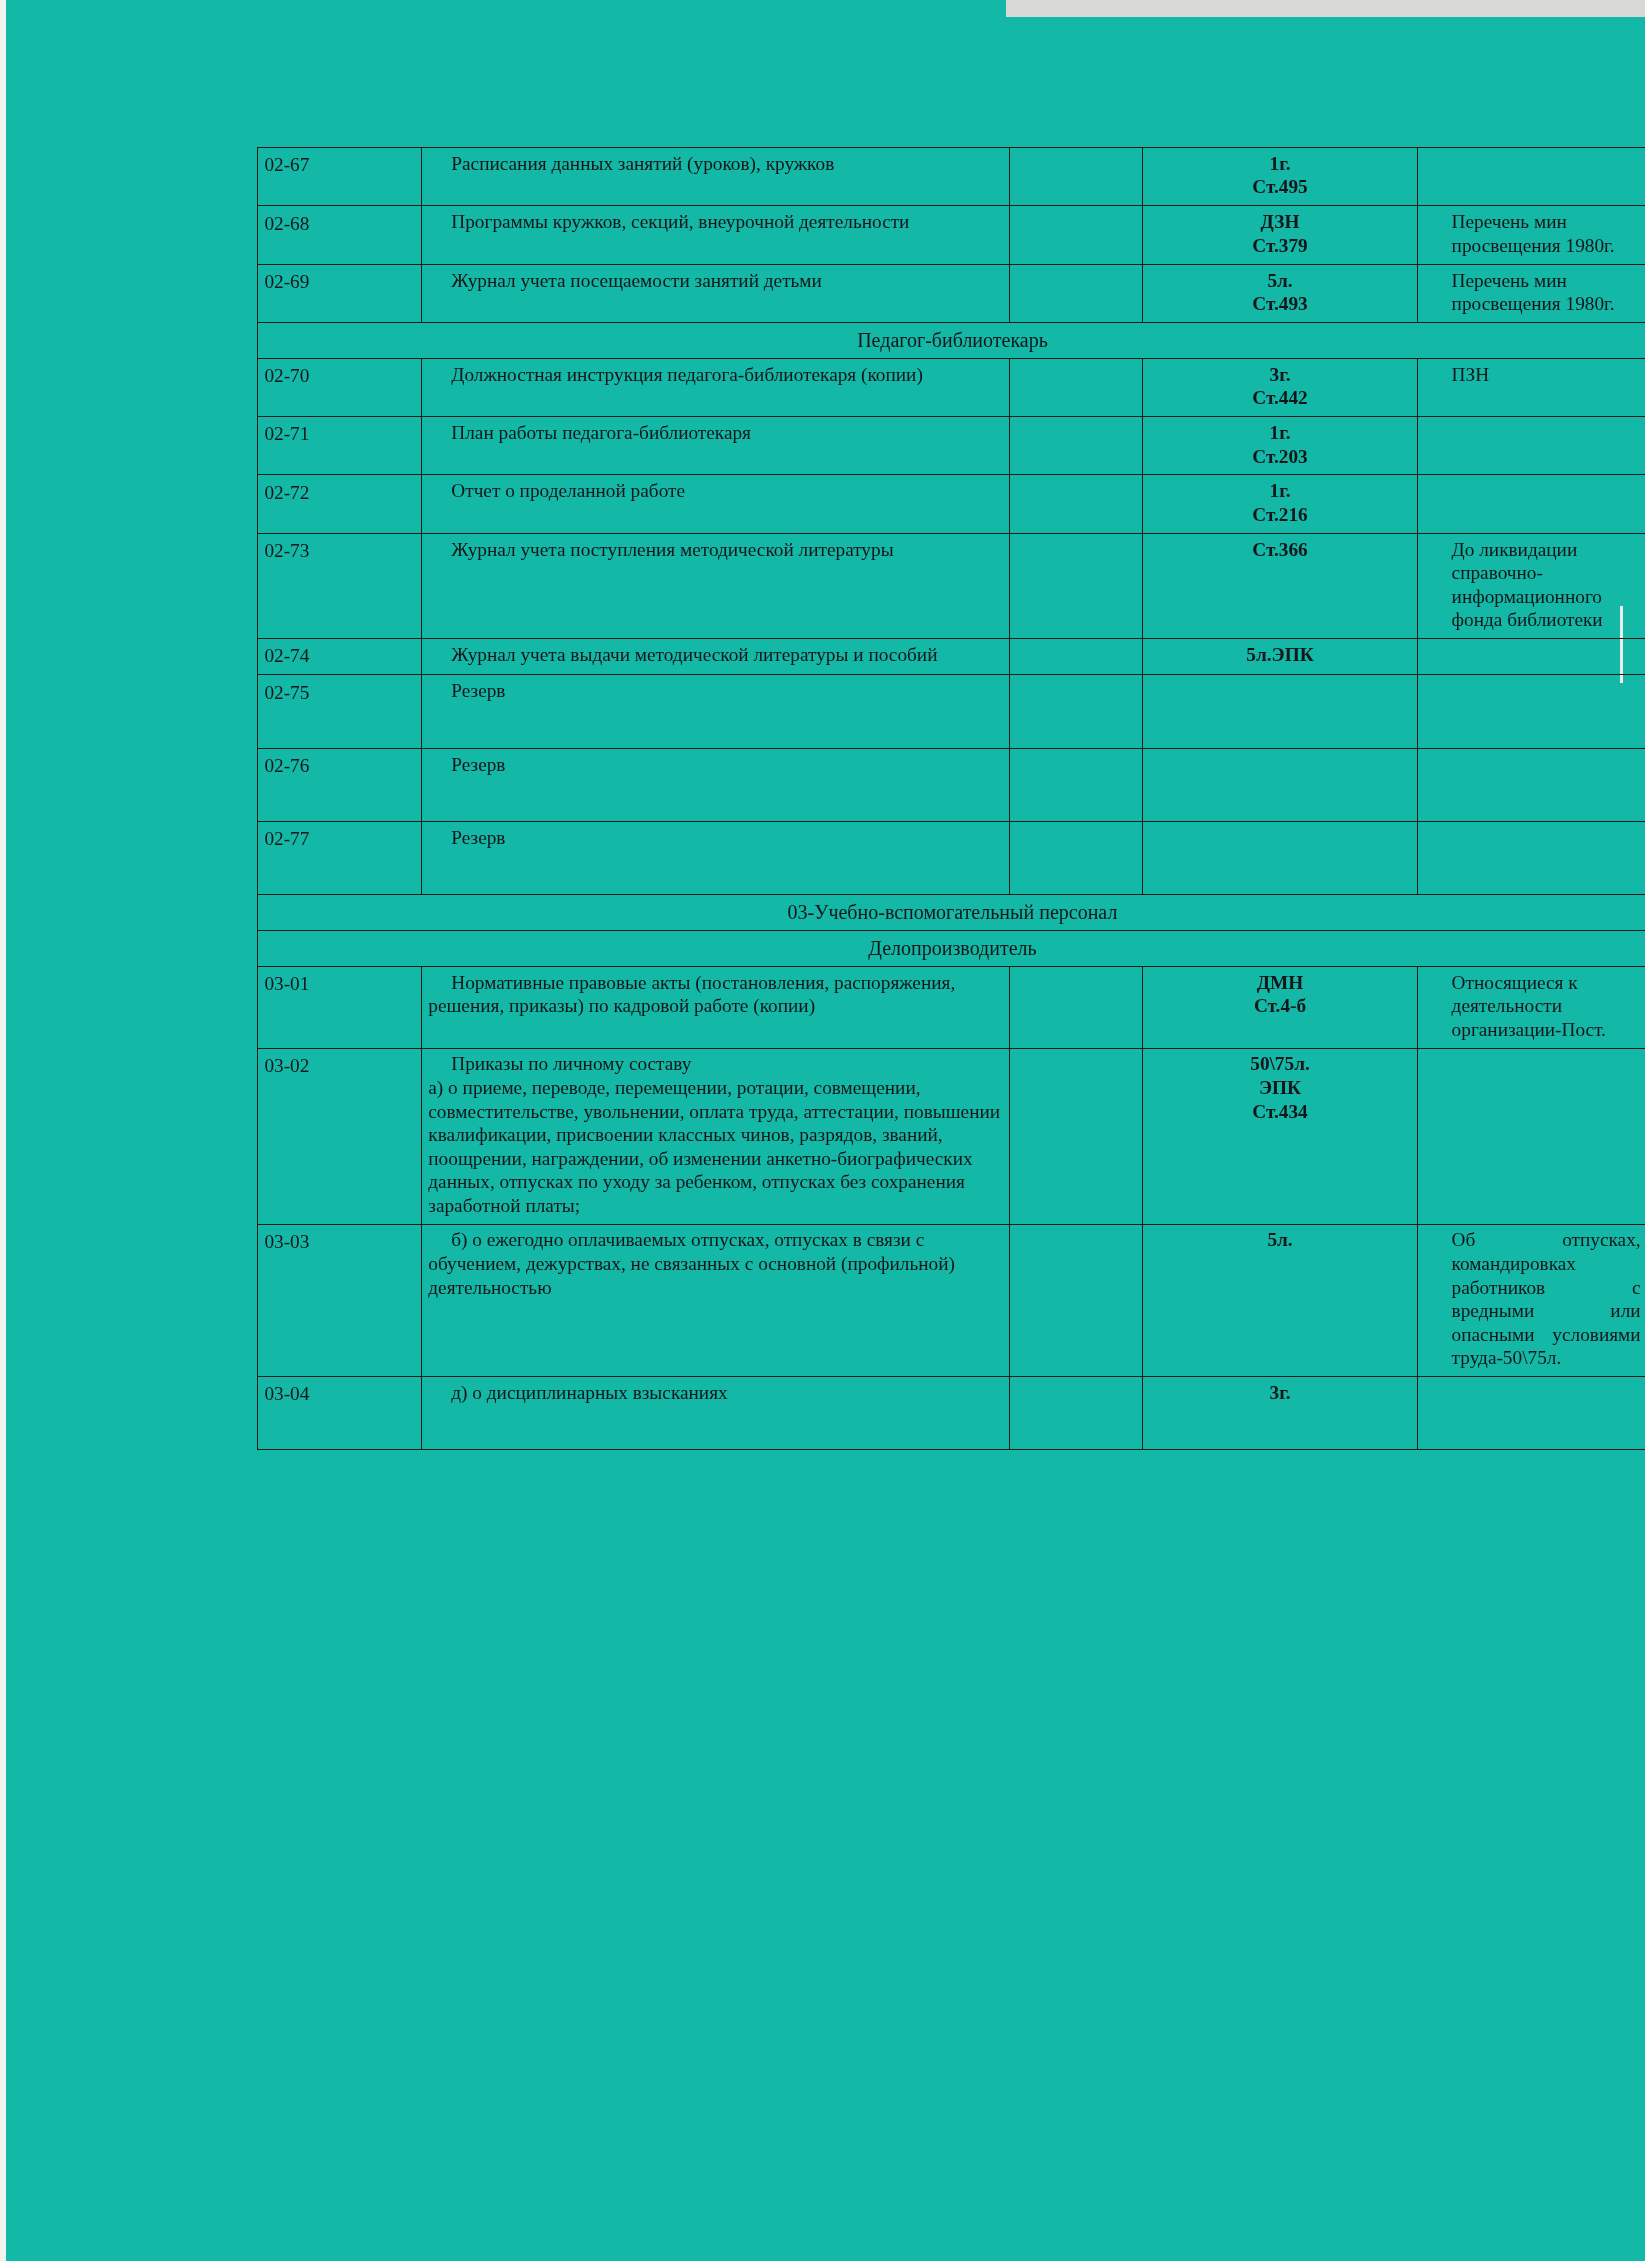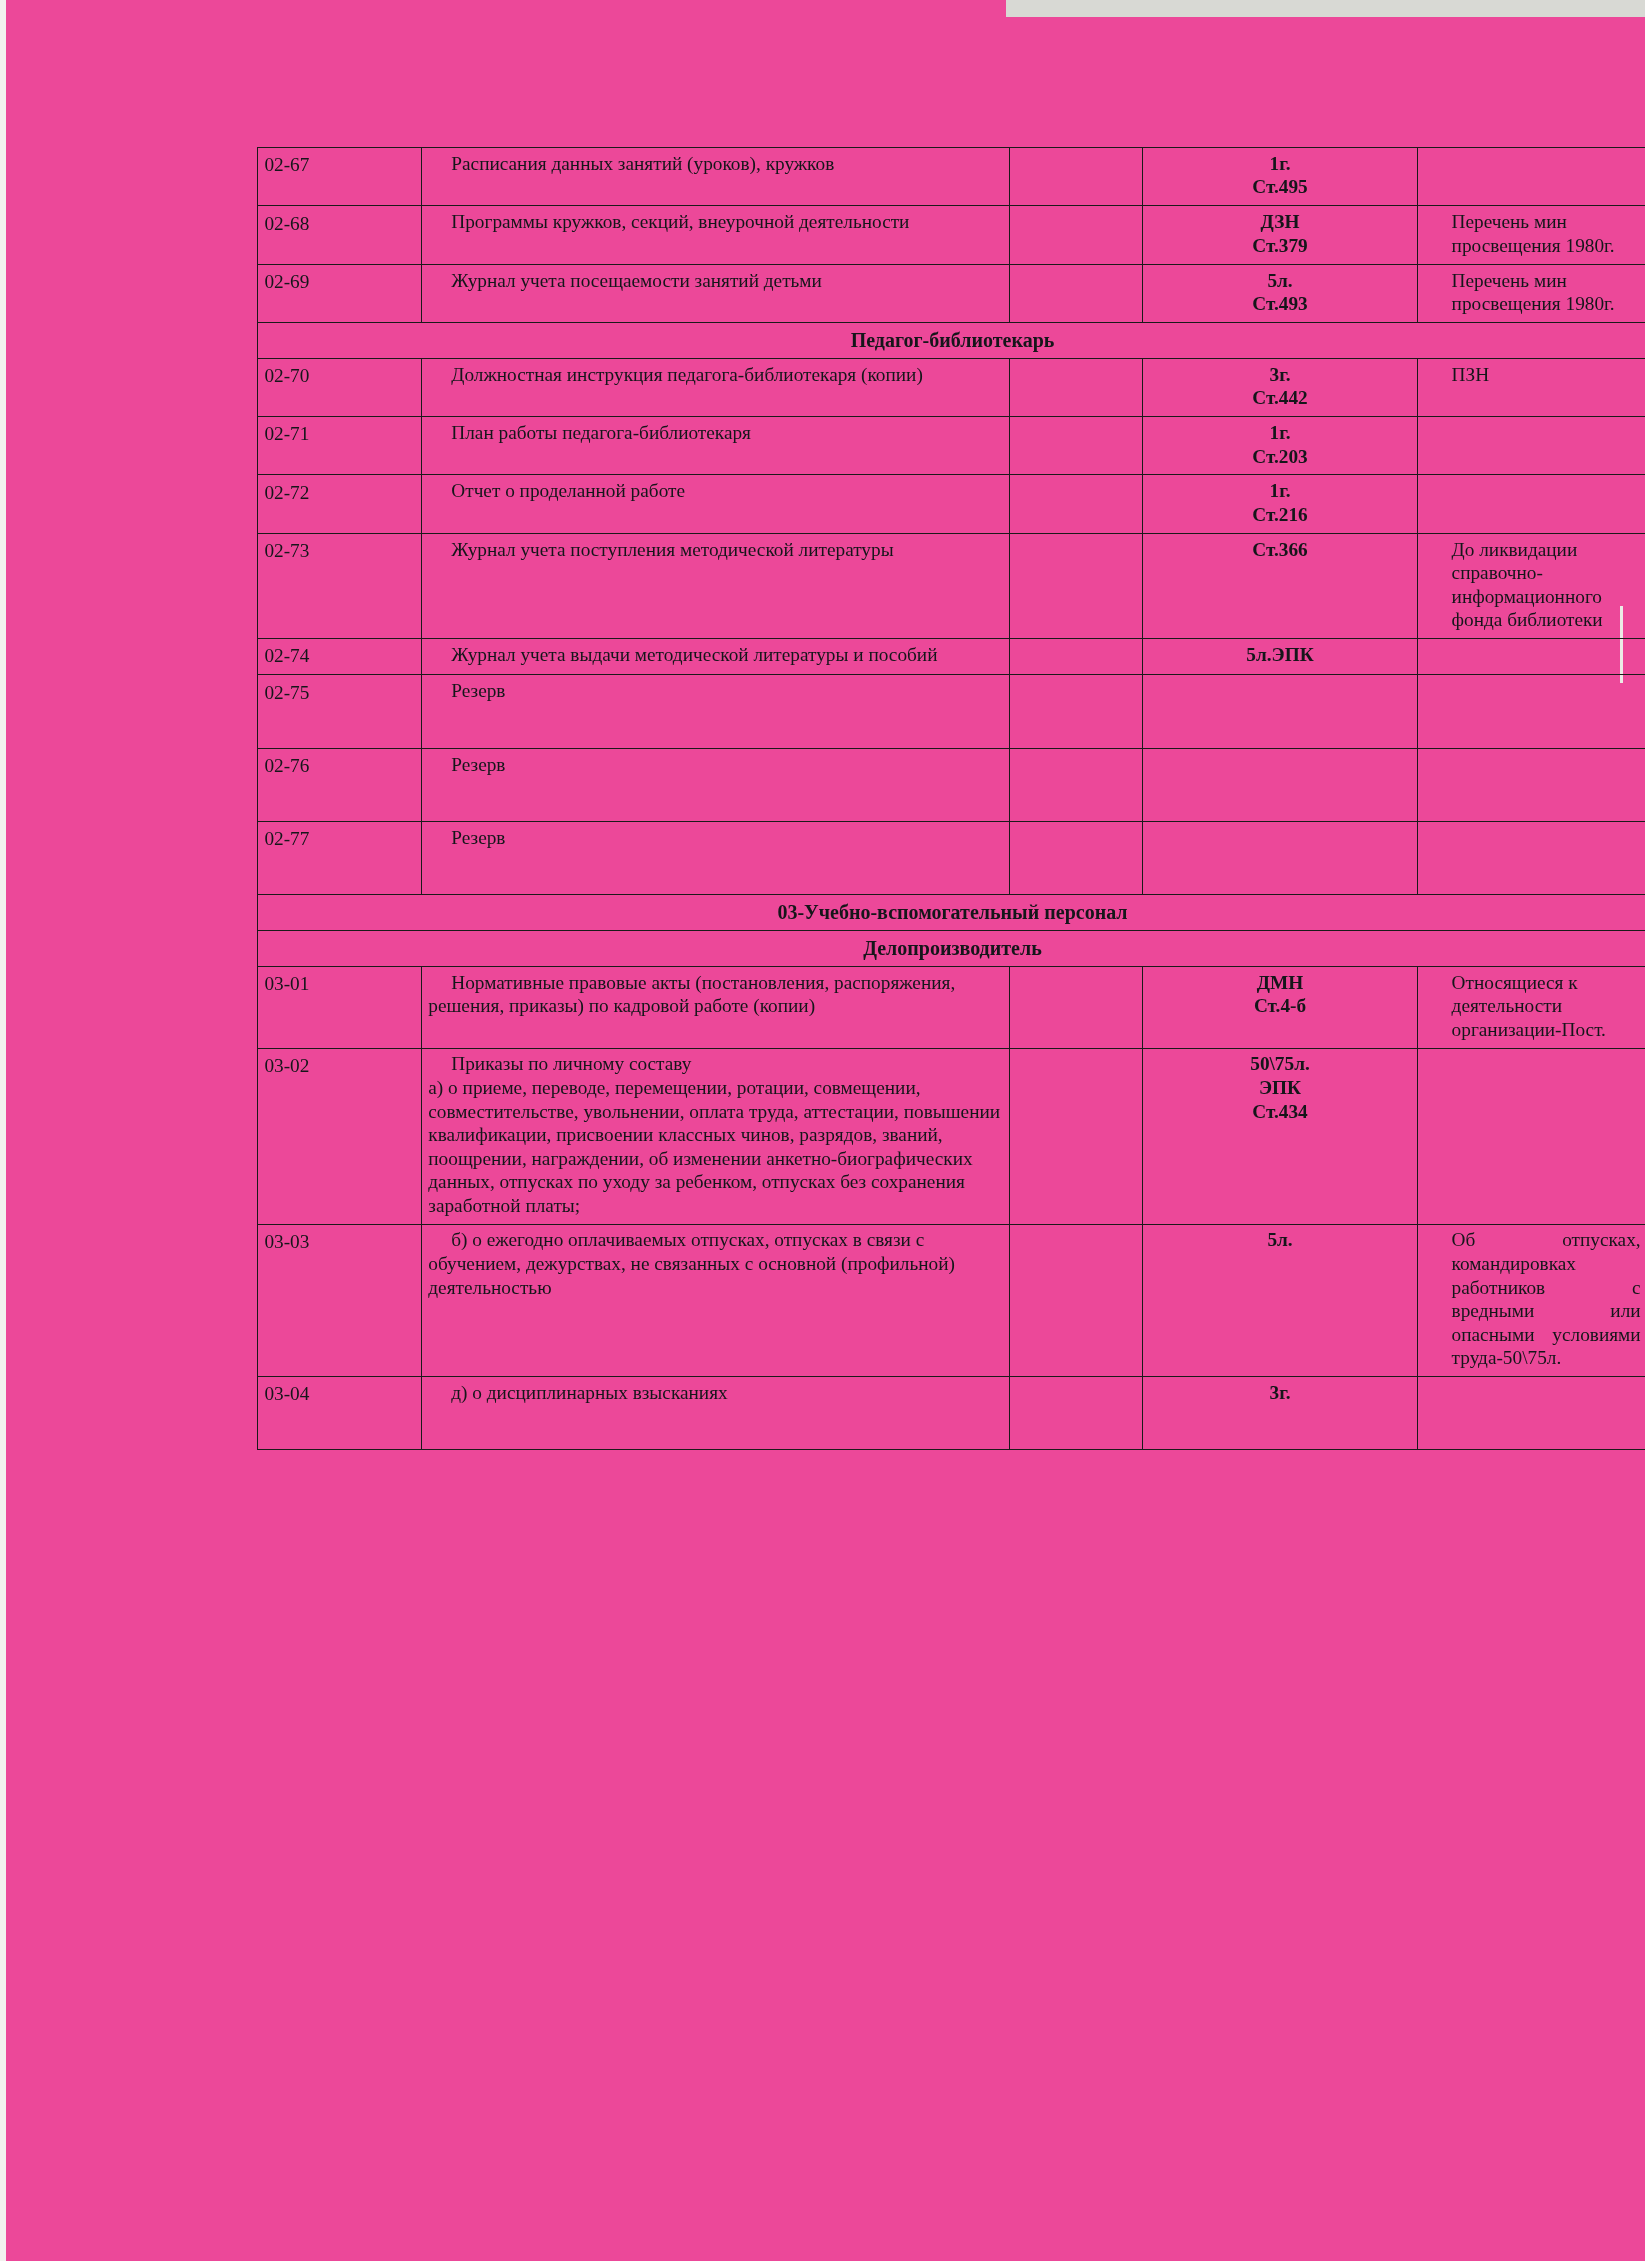--- a/index.html
+++ b/index.html
@@ -20,7 +20,7 @@
     left: 0; top: 0;
     width: 1645px;
     height: 2261px;
-    background: #ec4899;
+    background: #14b8a6;
   }
   
   .scan-edge-top {

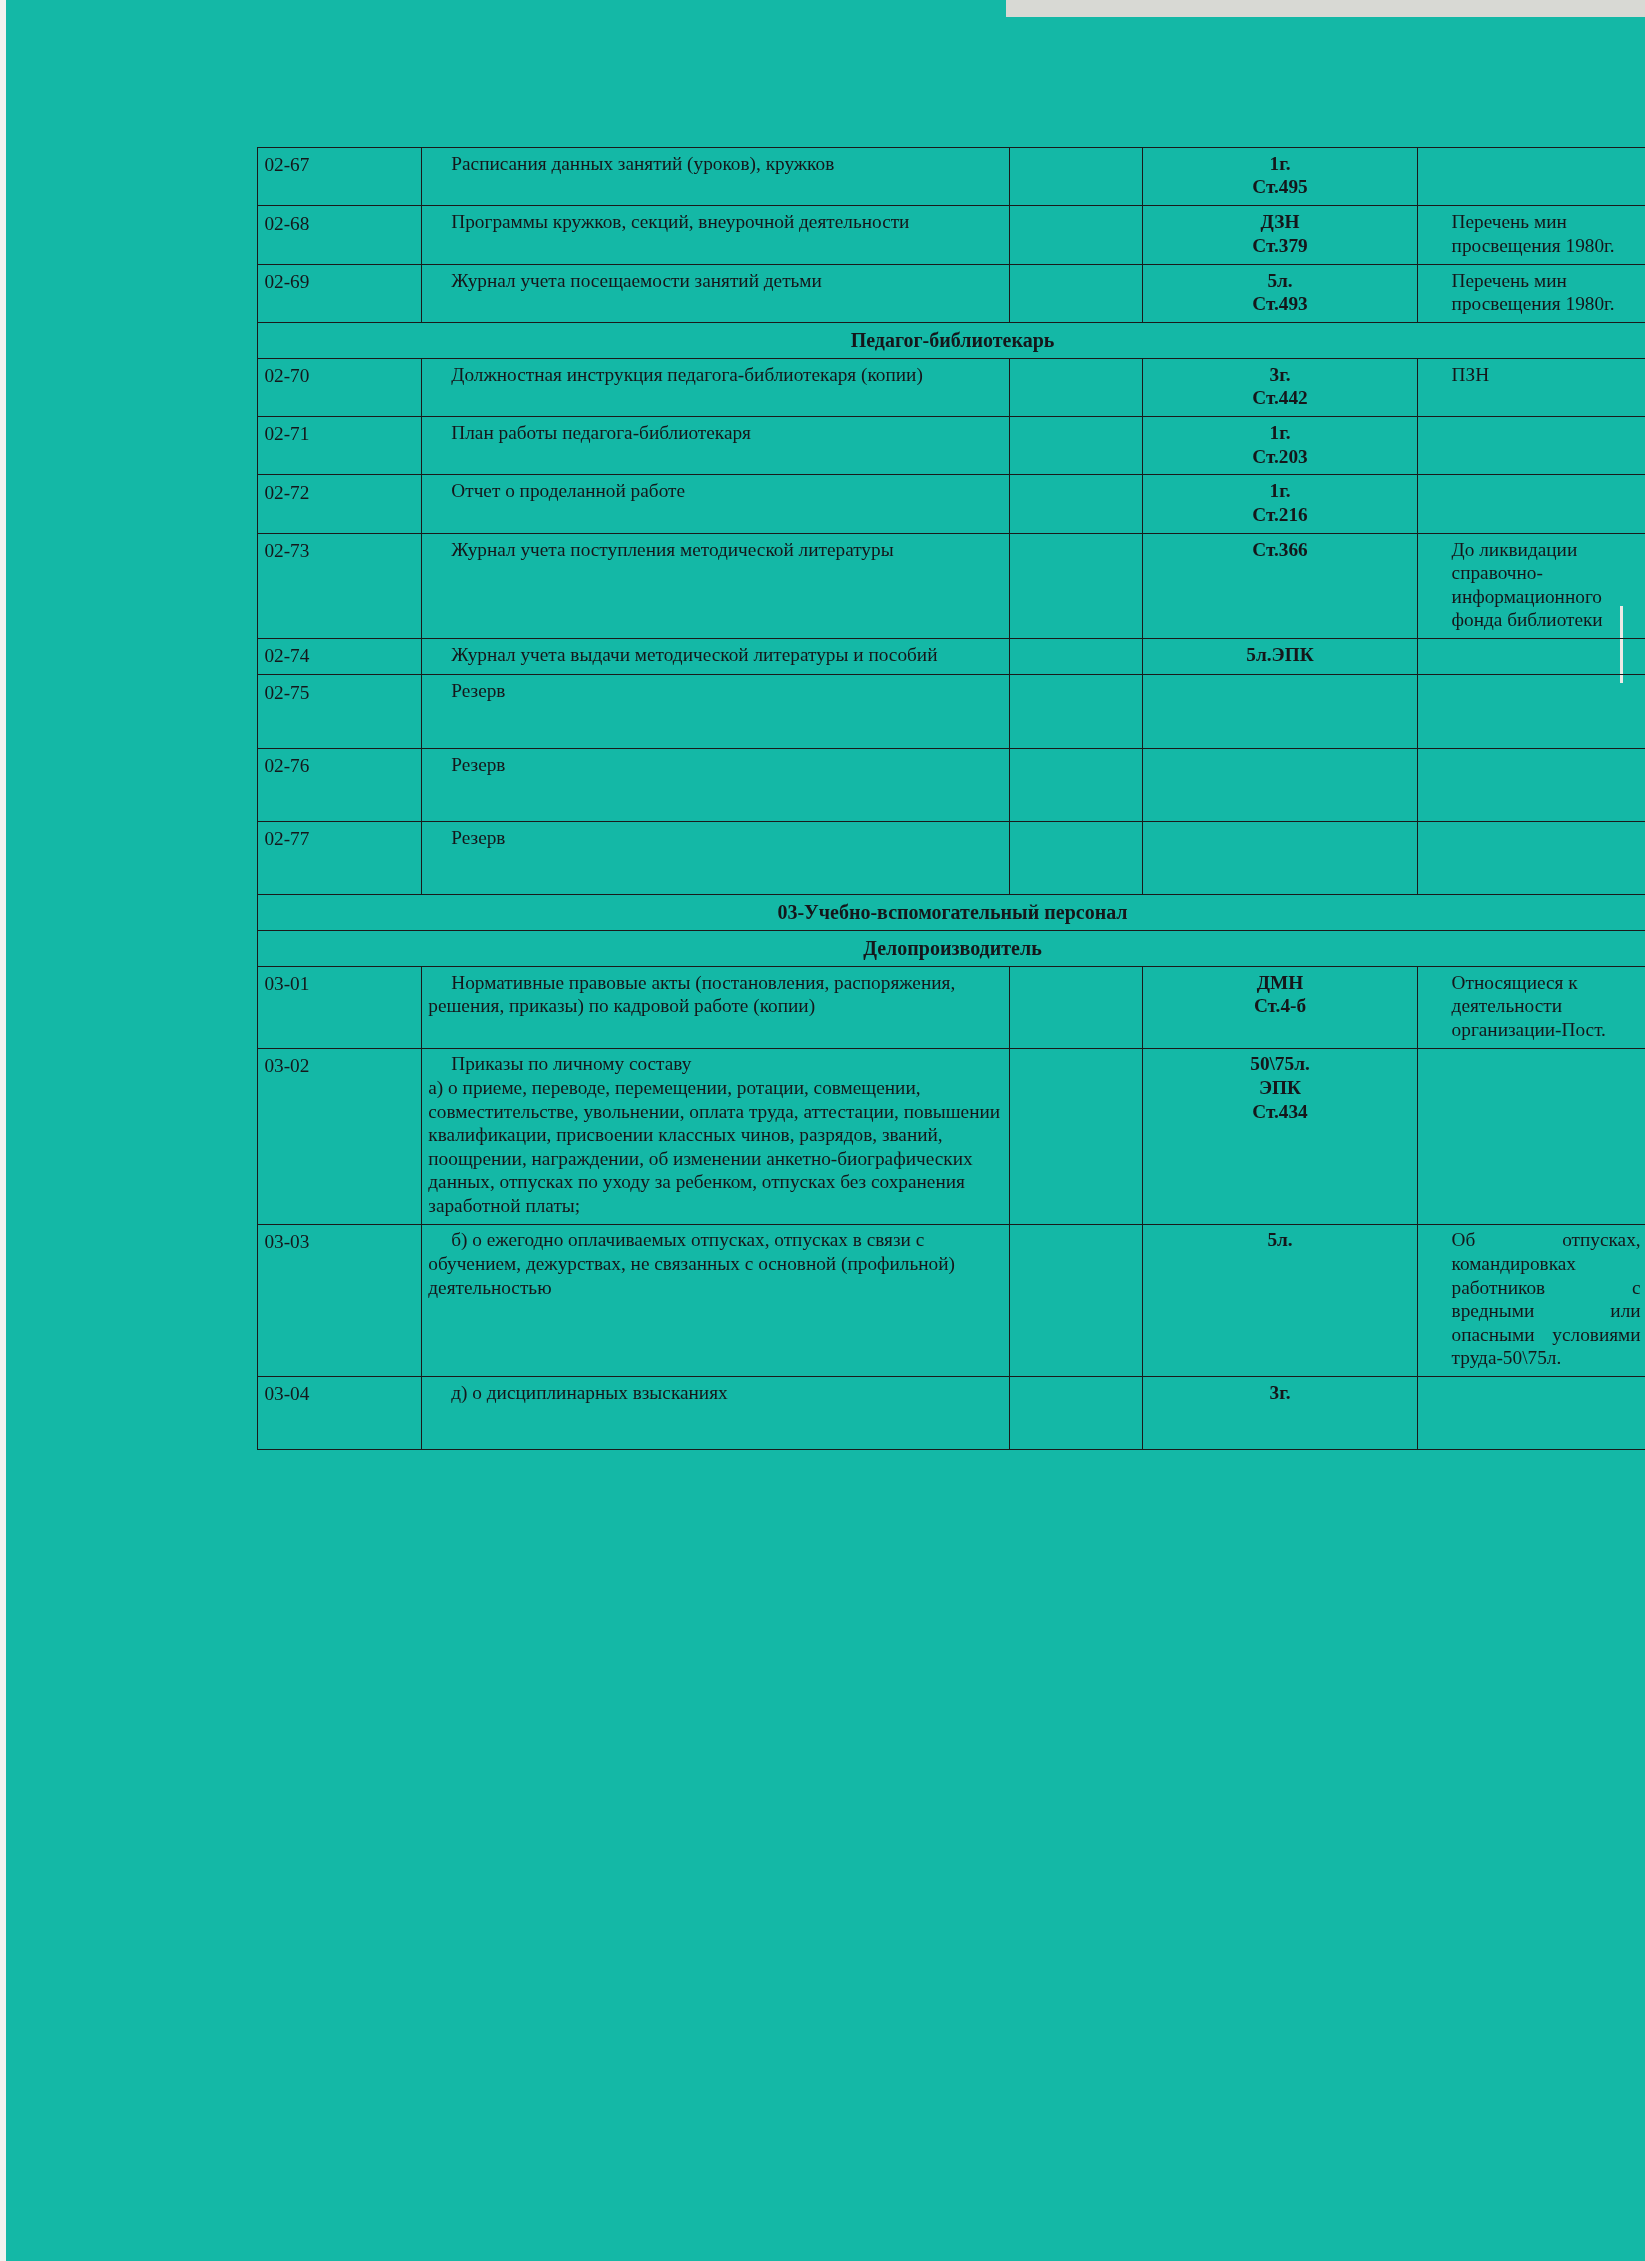--- a/index.html
+++ b/index.html
@@ -70,7 +70,7 @@
   .section-title {
     display: block;
     text-align: center;
-    font-weight: bold;
+    font-weight: normal;
   }
   td.tall-1 { height: 62px; }
   .term-shift-down { padding-top: 23px; }

